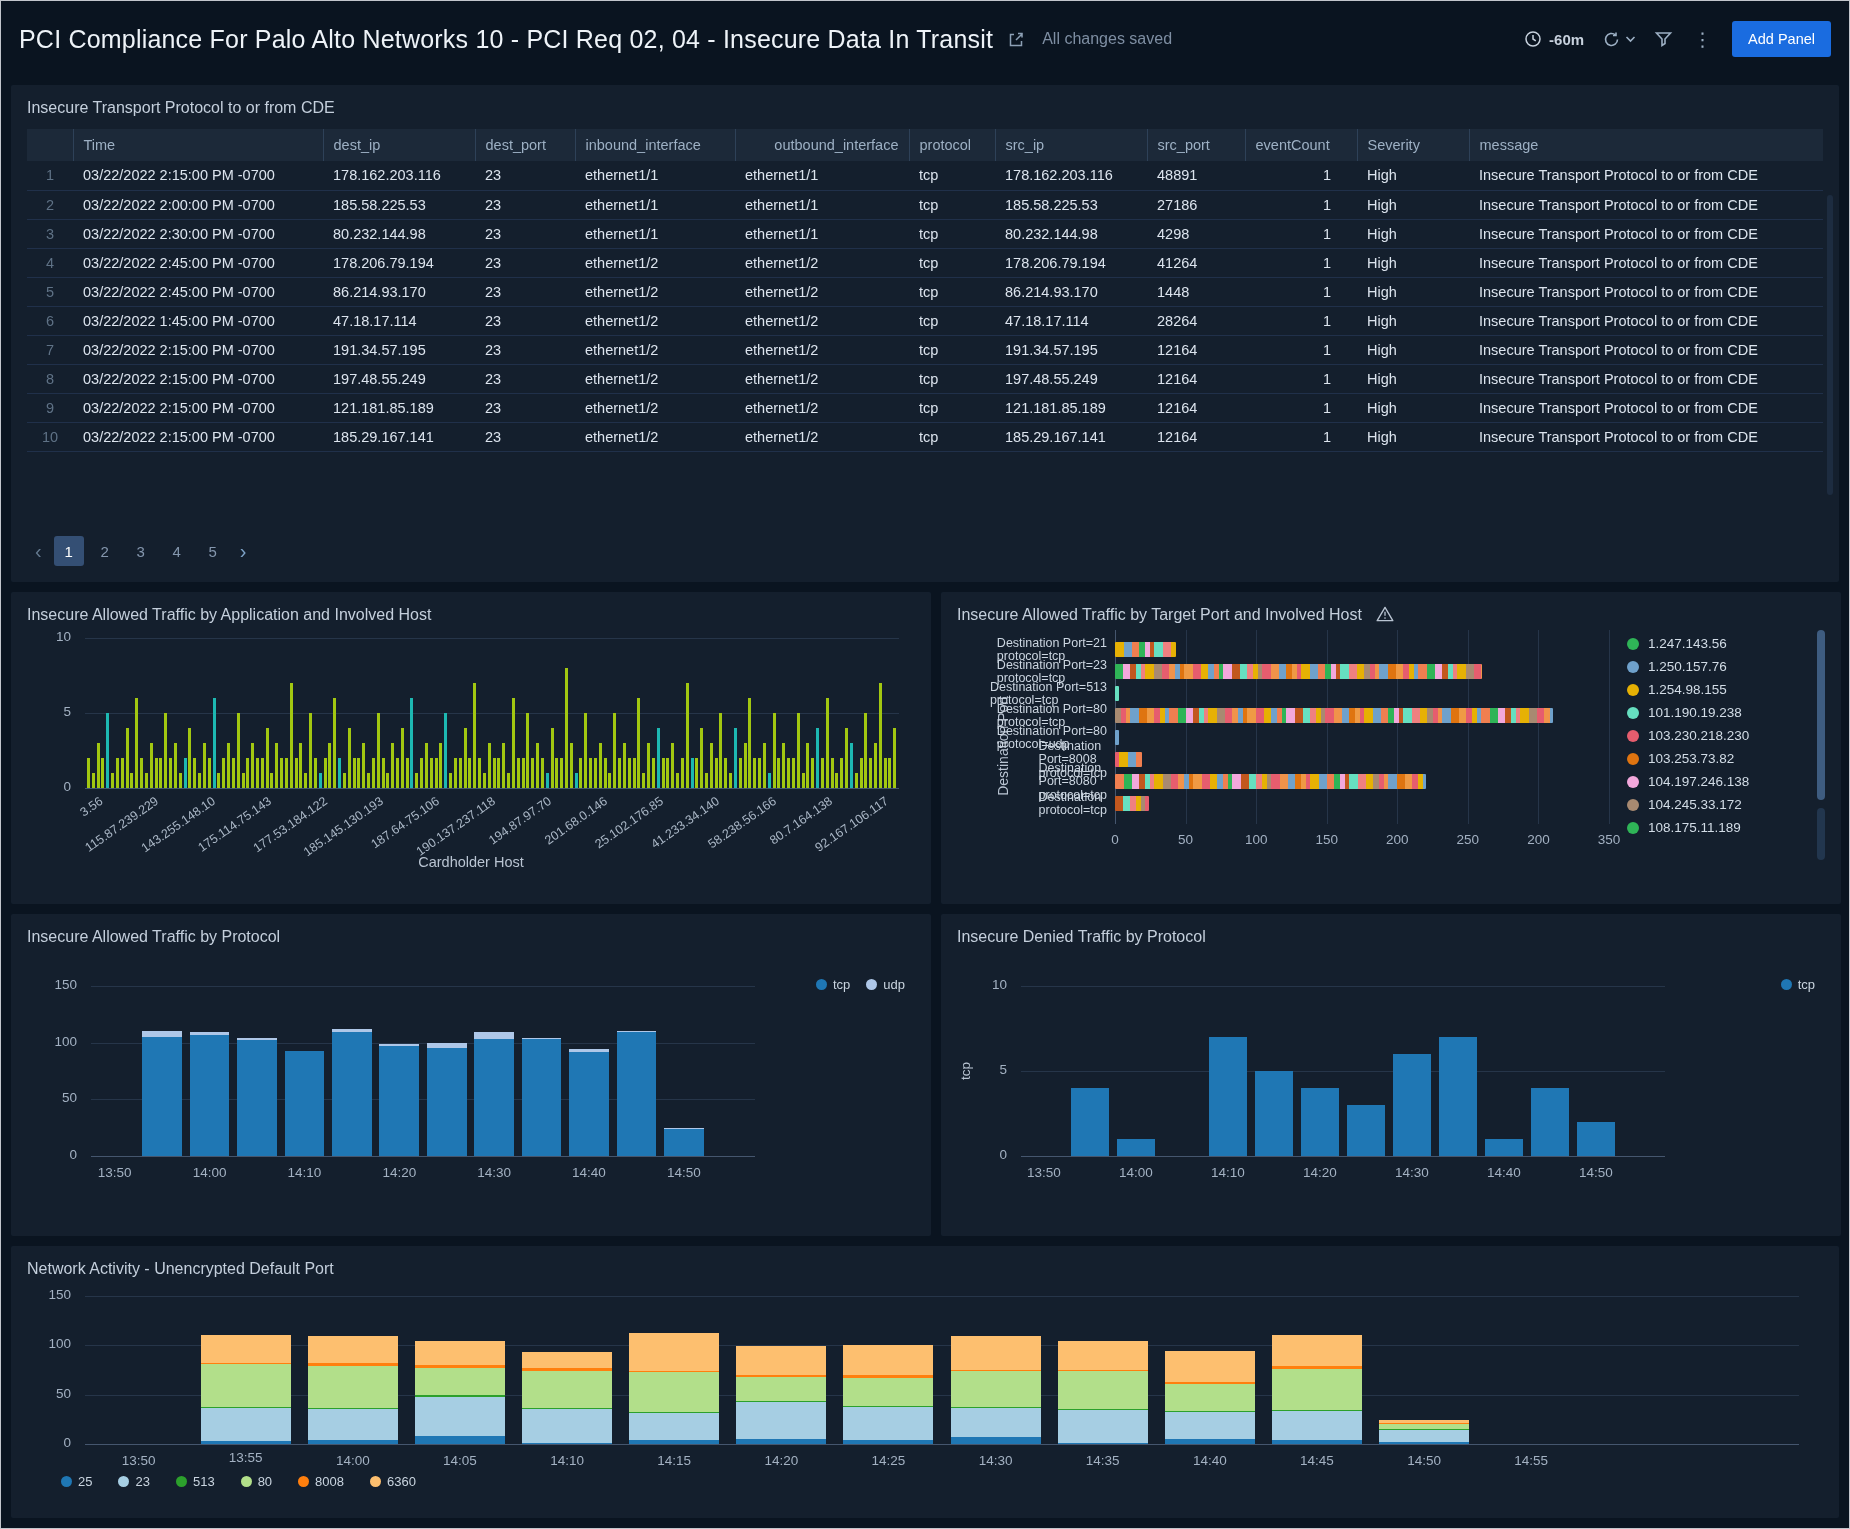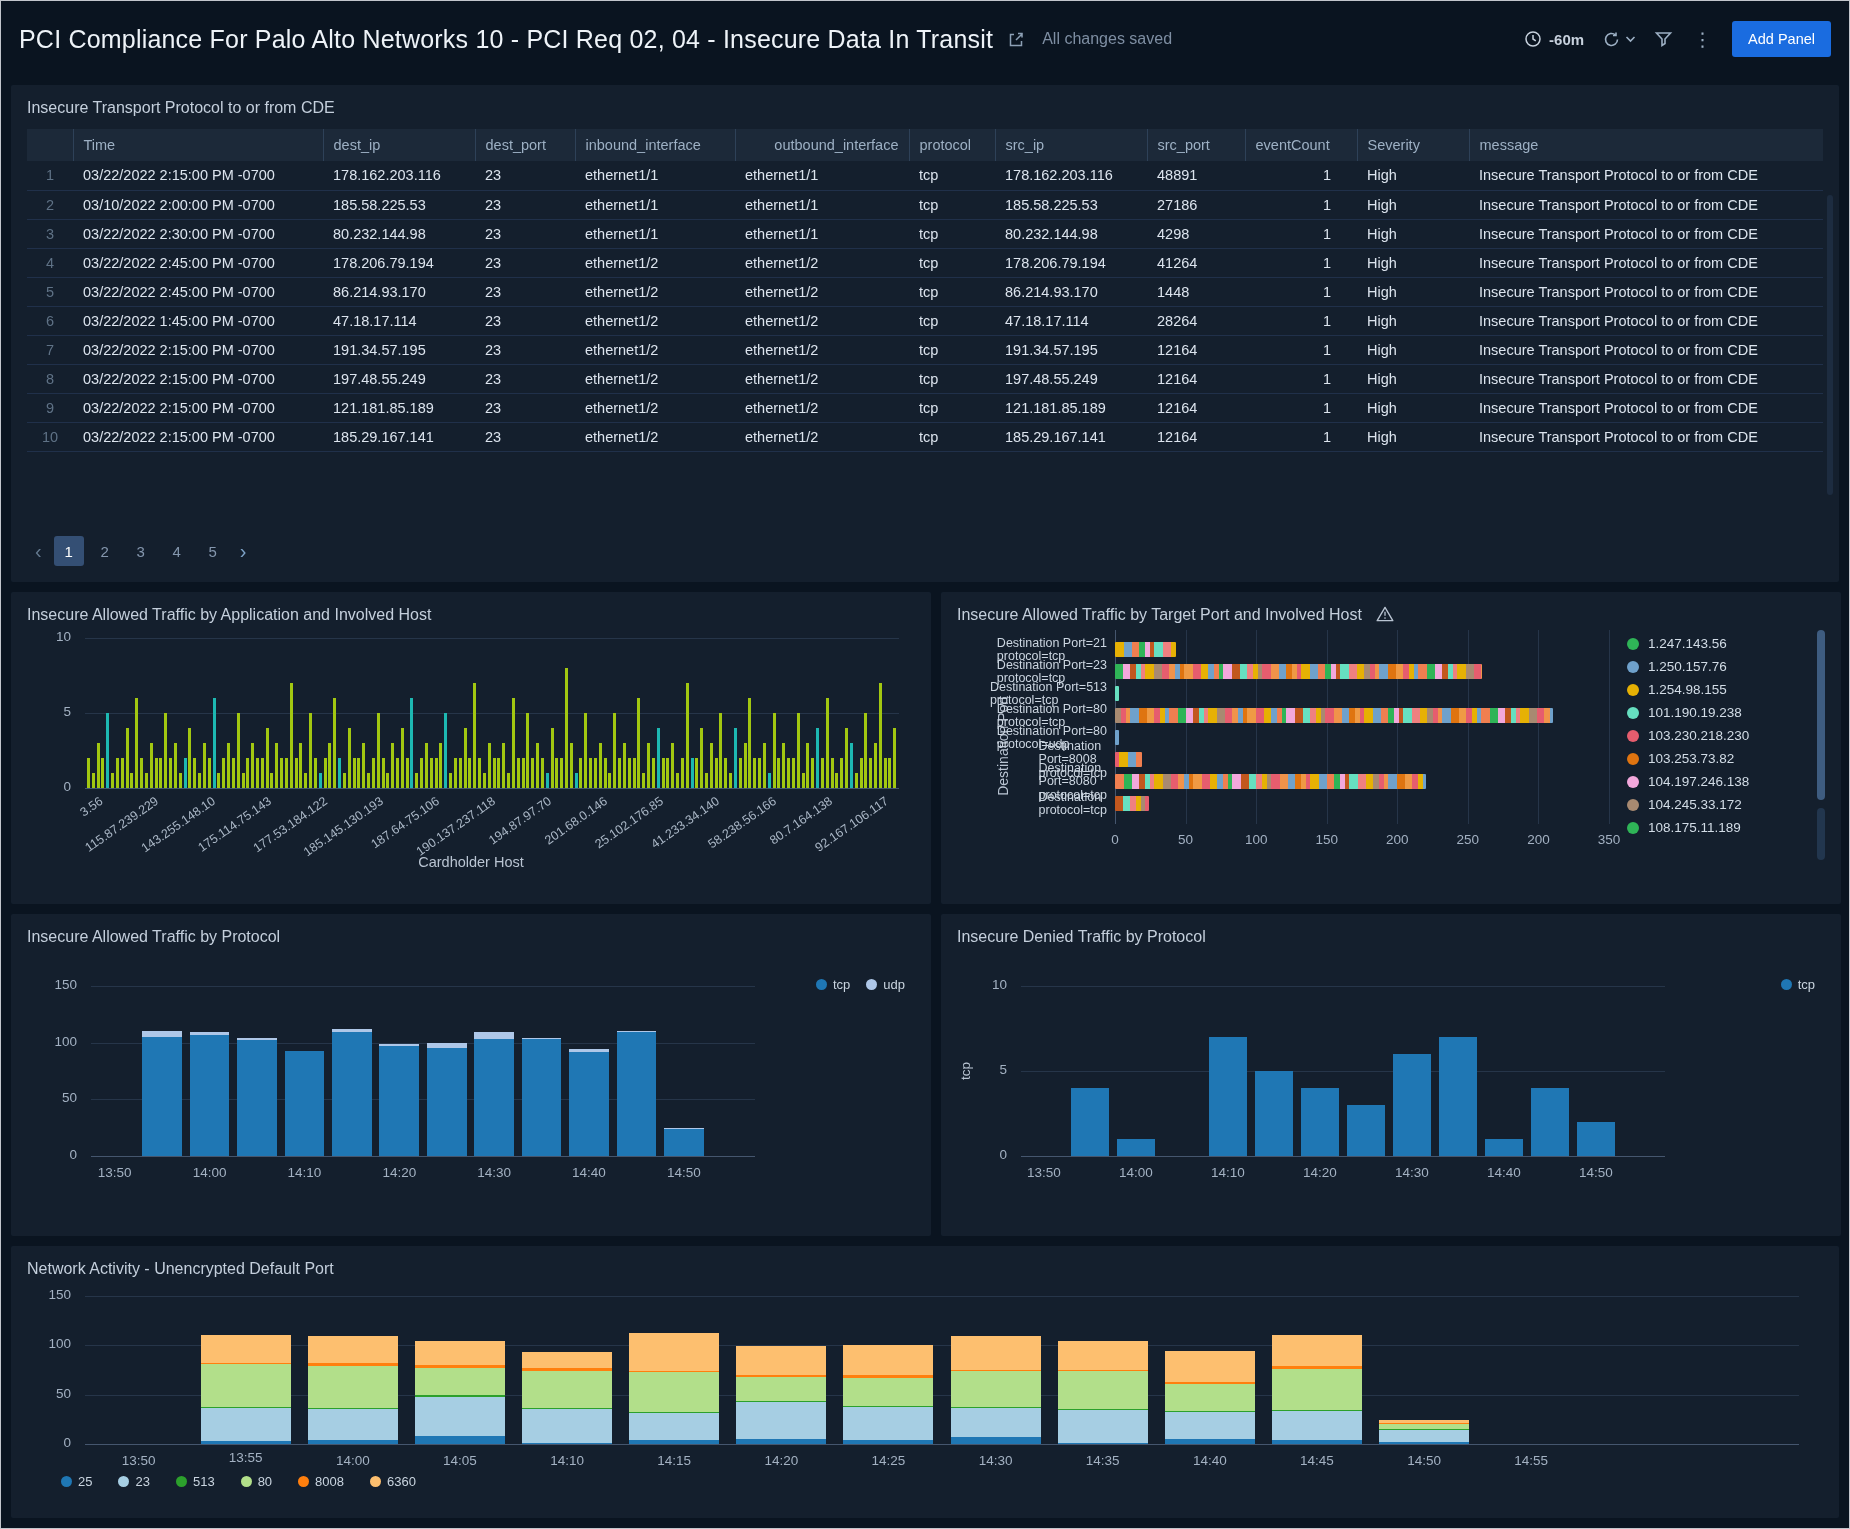--- a/index.html
+++ b/index.html
@@ -173,7 +173,7 @@
           </tr>
           <tr>
             <td class="col-idx">2</td>
-            <td>03/10/2022 2:00:00 PM -0700</td>
+            <td>03/22/2022 2:00:00 PM -0700</td>
             <td>185.58.225.53</td>
             <td>23</td>
             <td>ethernet1/1</td>

